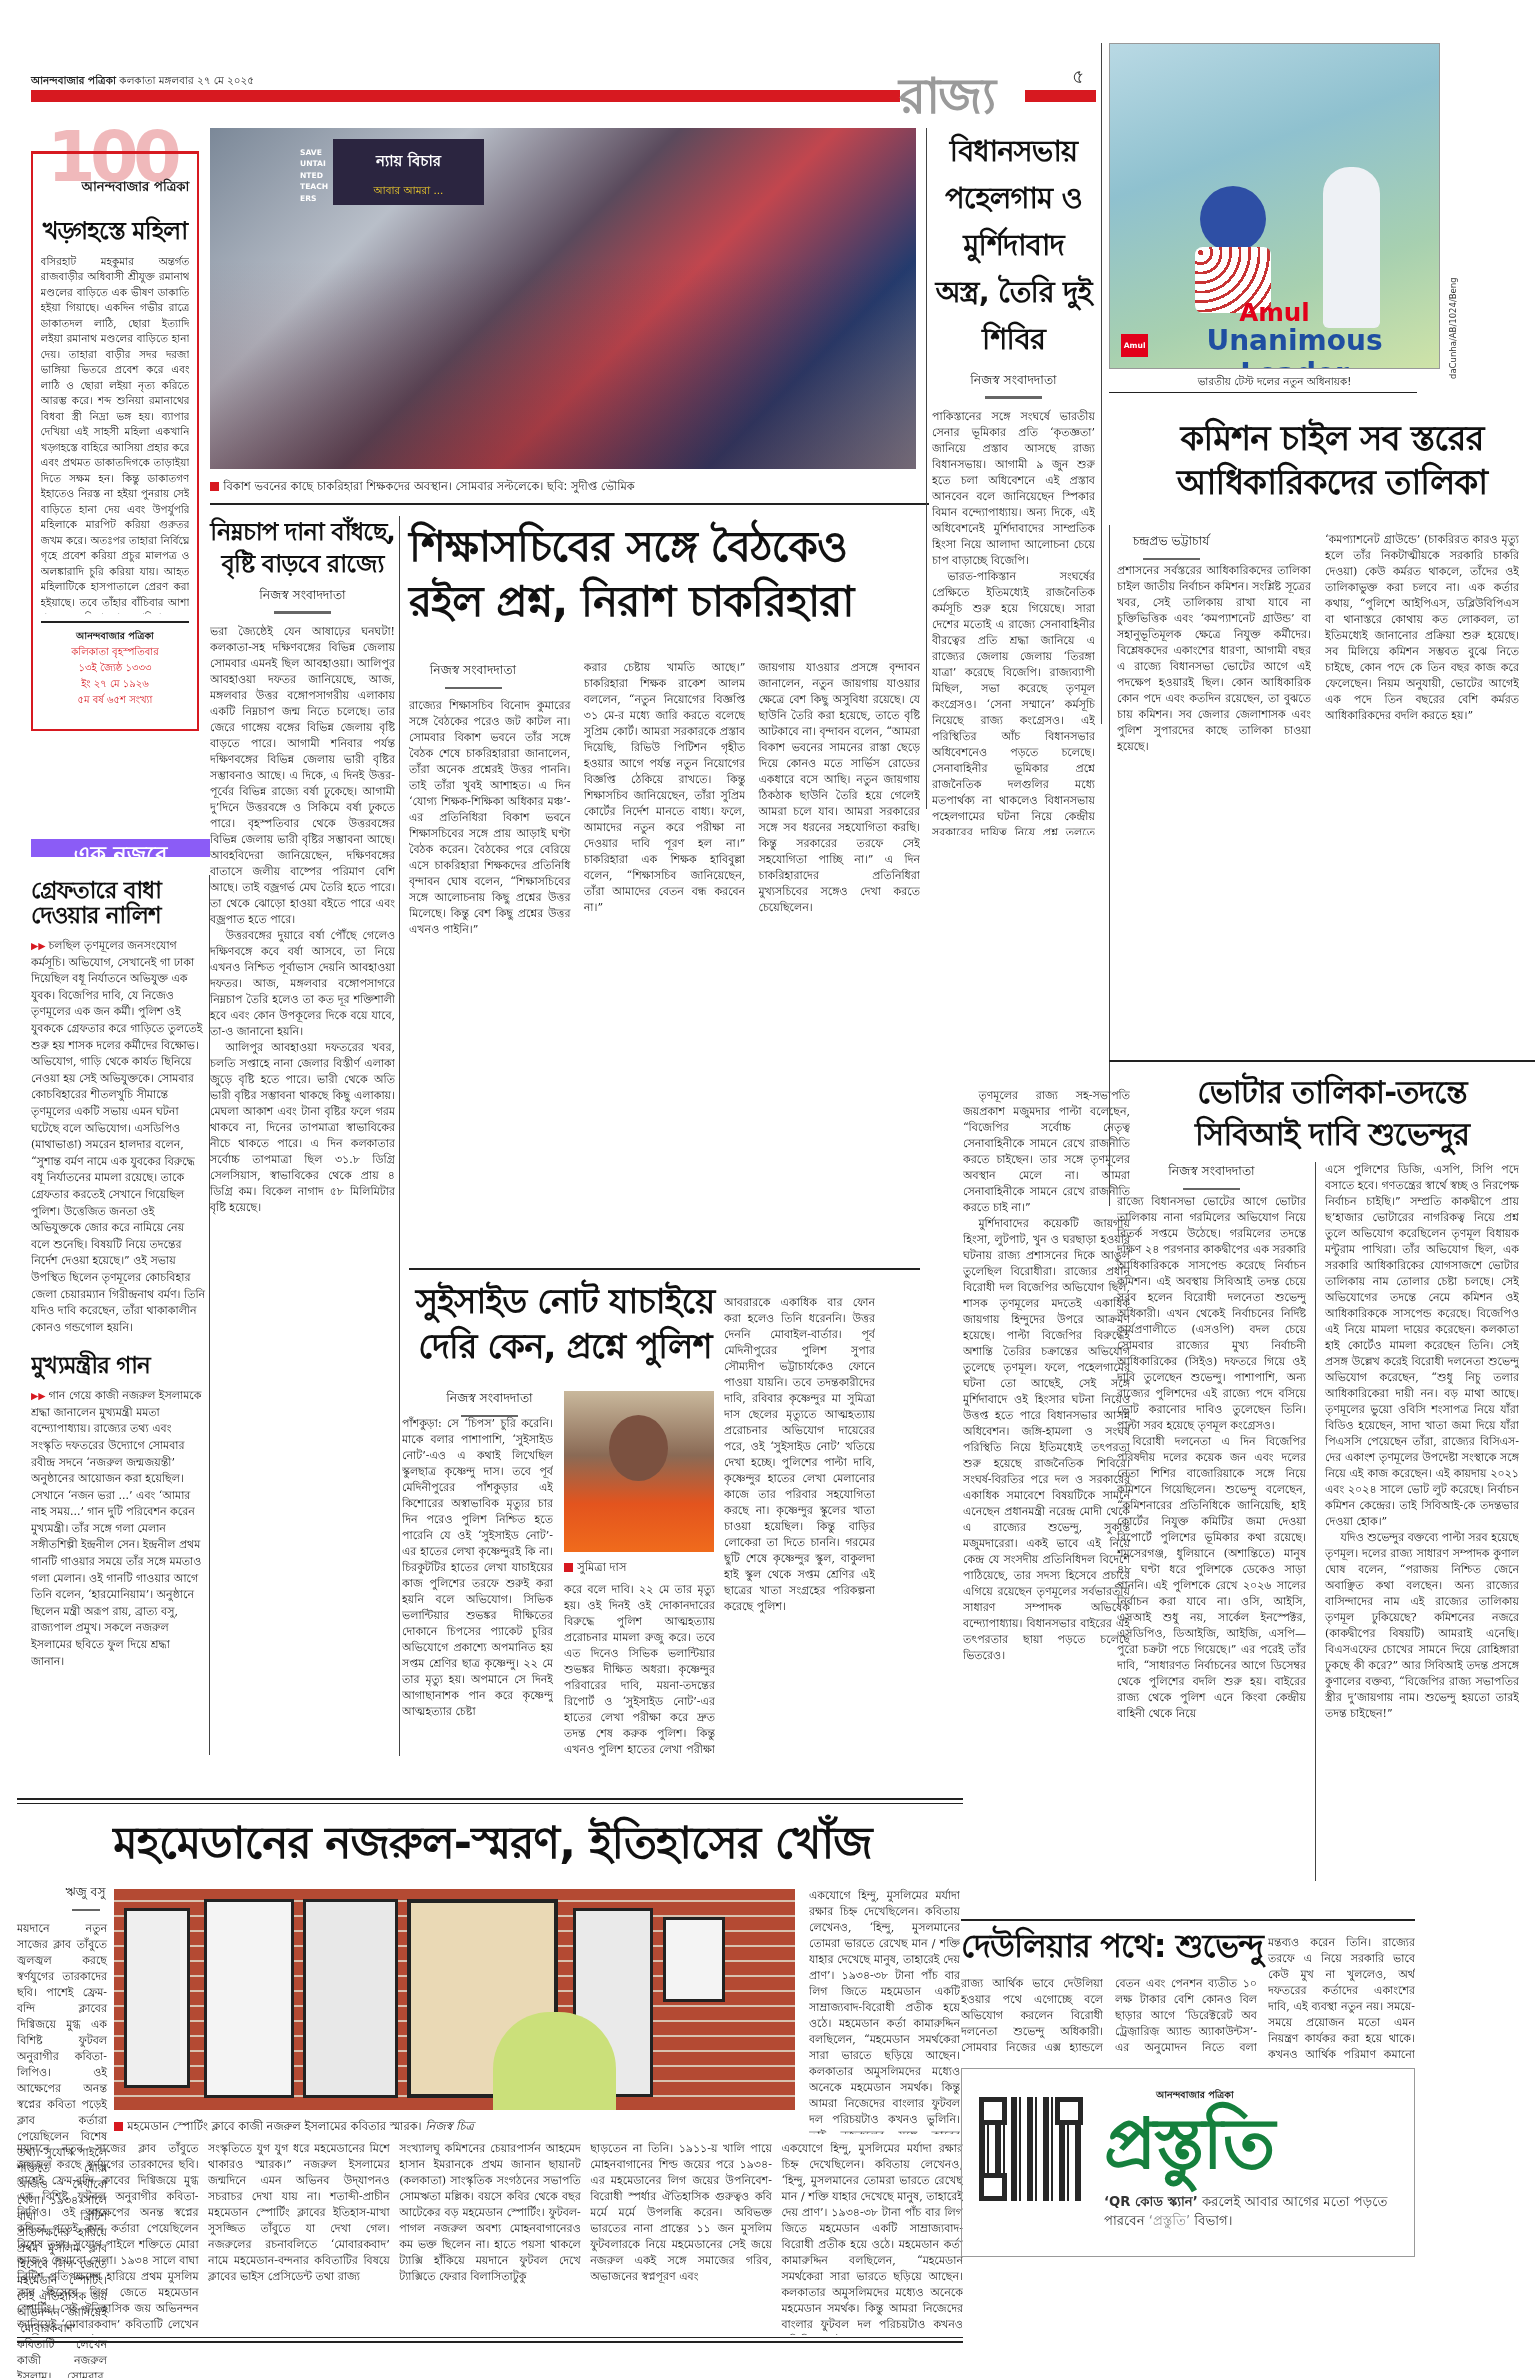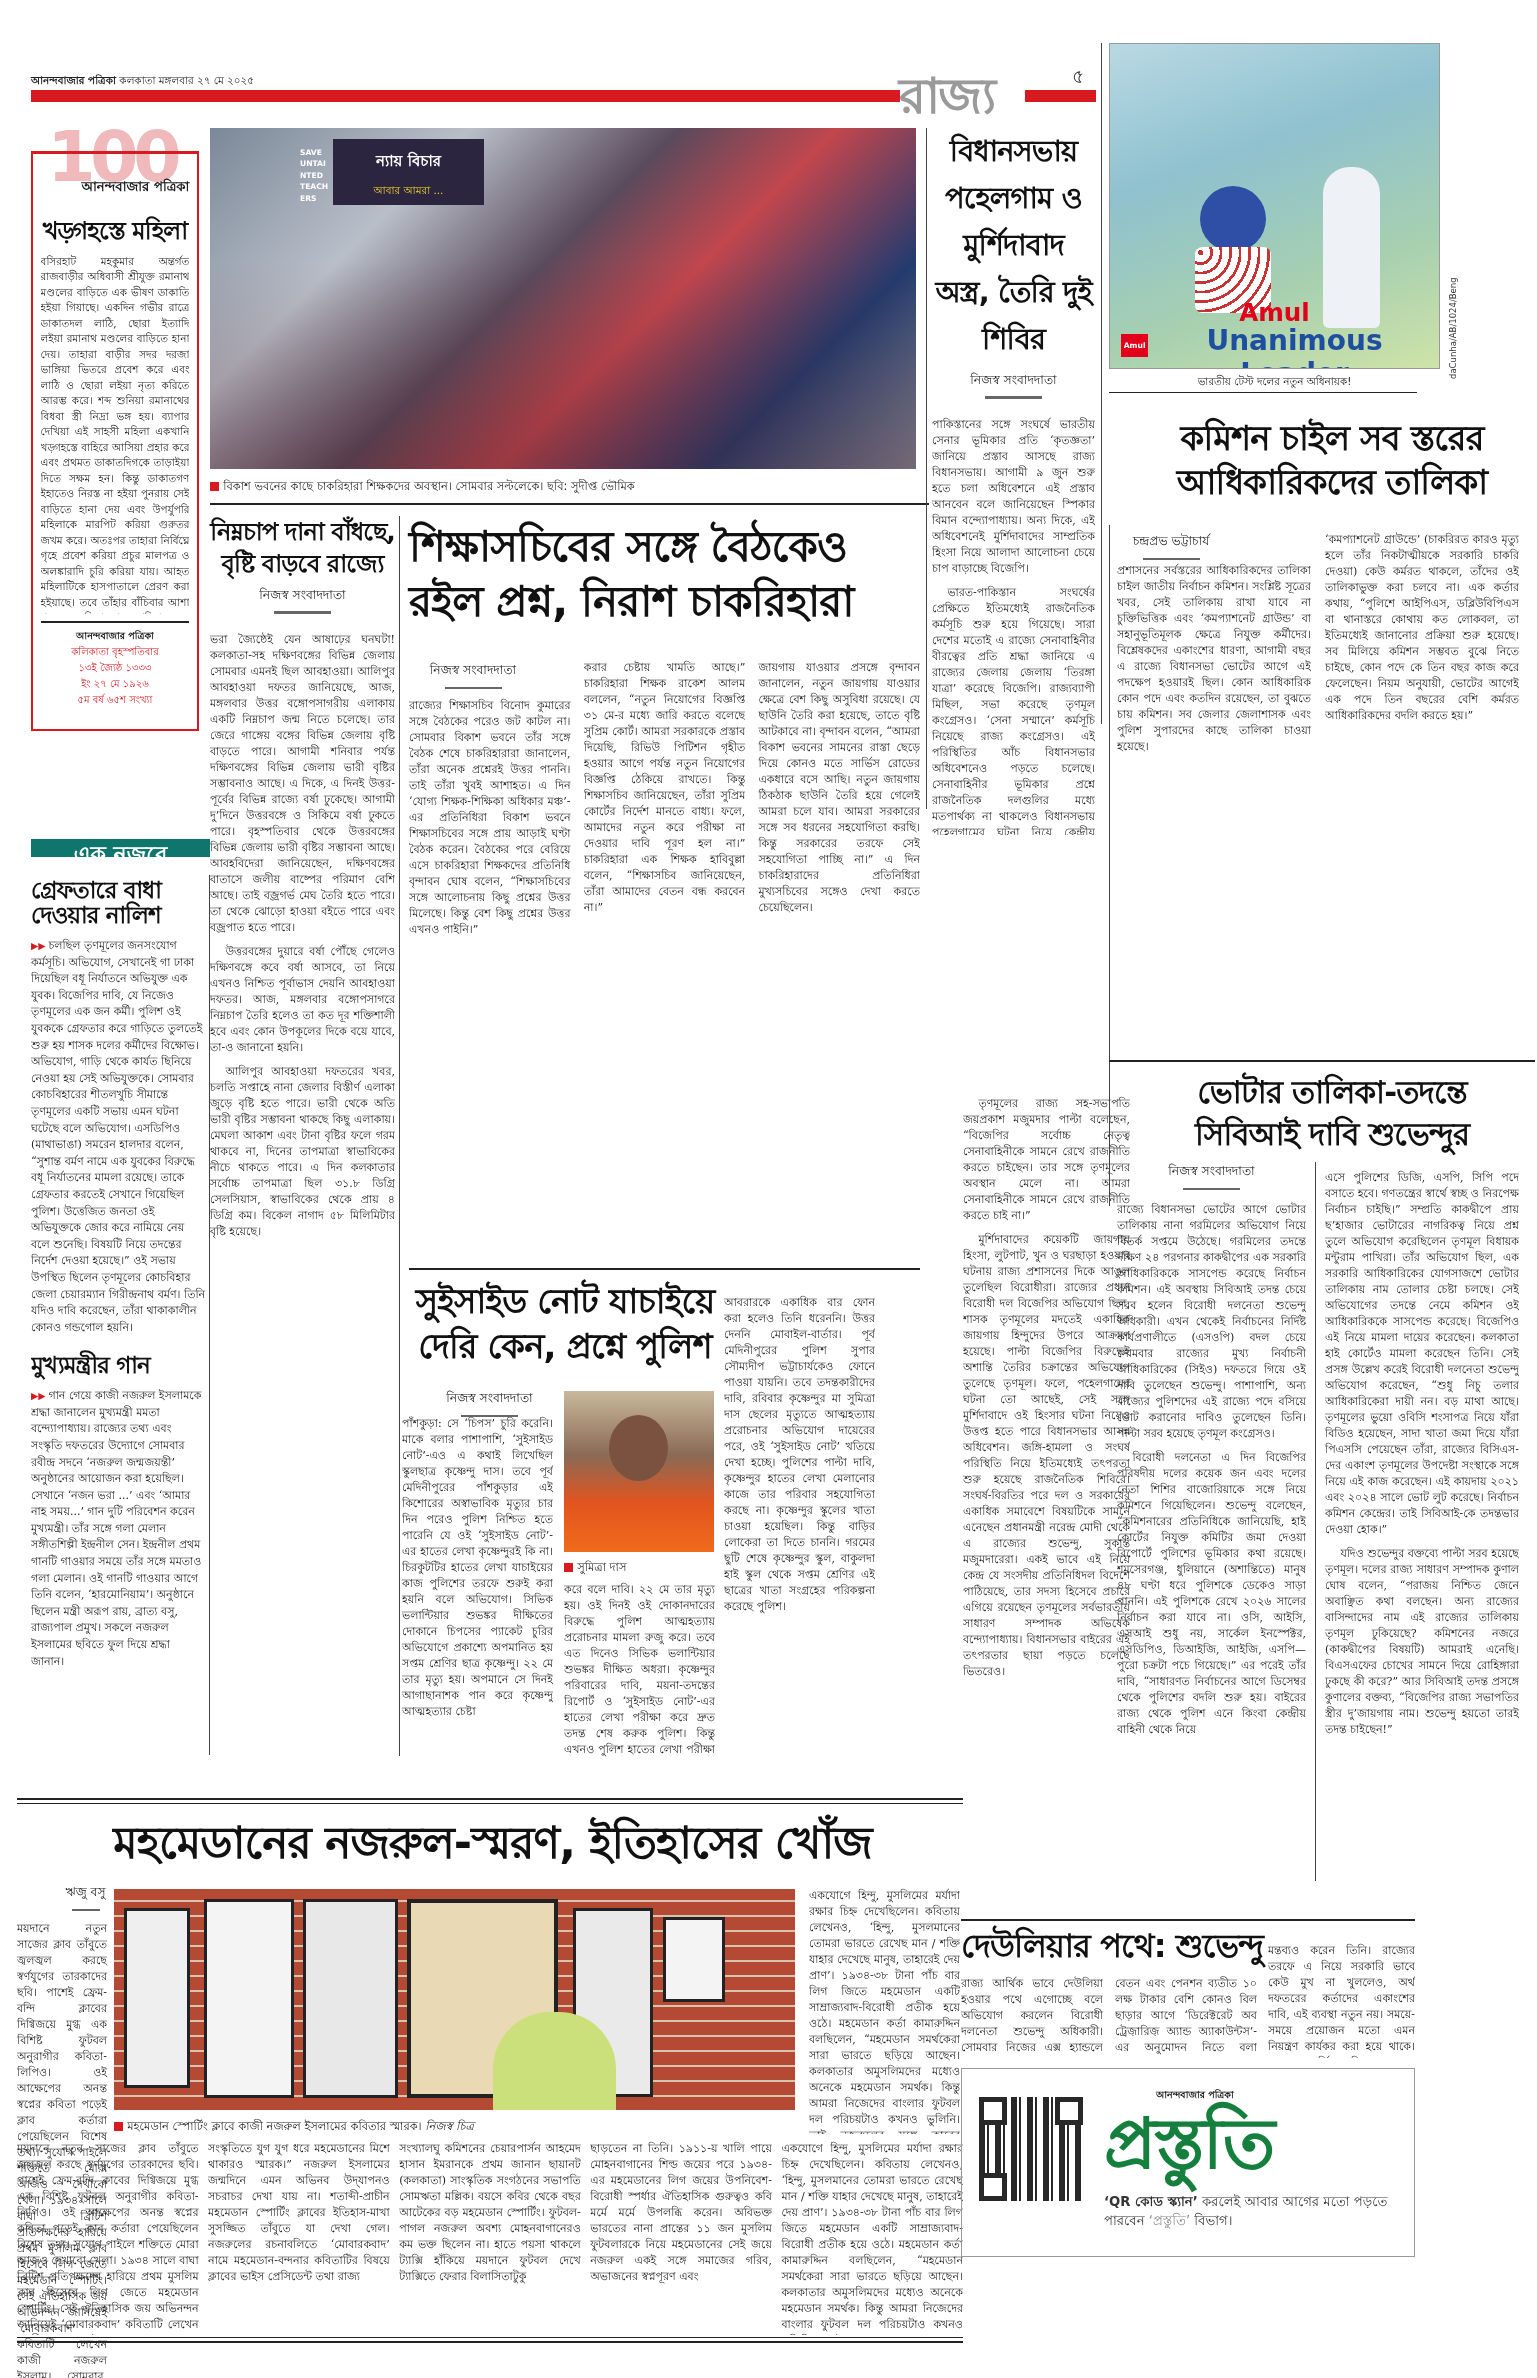--- a/index.html
+++ b/index.html
@@ -7,7 +7,7 @@
   body { position: relative; font-family: "DejaVu Sans", sans-serif; color: #1a1a1a; }
   .abs { position: absolute; }
   .body-text { font-family: "DejaVu Serif", serif; font-size: 11px; line-height: 16px; text-align: justify; color: #222; }
-  .body-text p { text-indent: 1.4em; margin-top: 8px; }
+  .body-text p { text-indent: 1.4em; }
   .body-text p.noindent { text-indent: 0; }
   .hl { font-family: "DejaVu Sans", sans-serif; font-weight: 800; color: #111; line-height: 1.1; letter-spacing: -0.9px; }
   .byline { font-family: "DejaVu Sans", sans-serif; font-size: 12.3px; text-align: center; color: #222; }

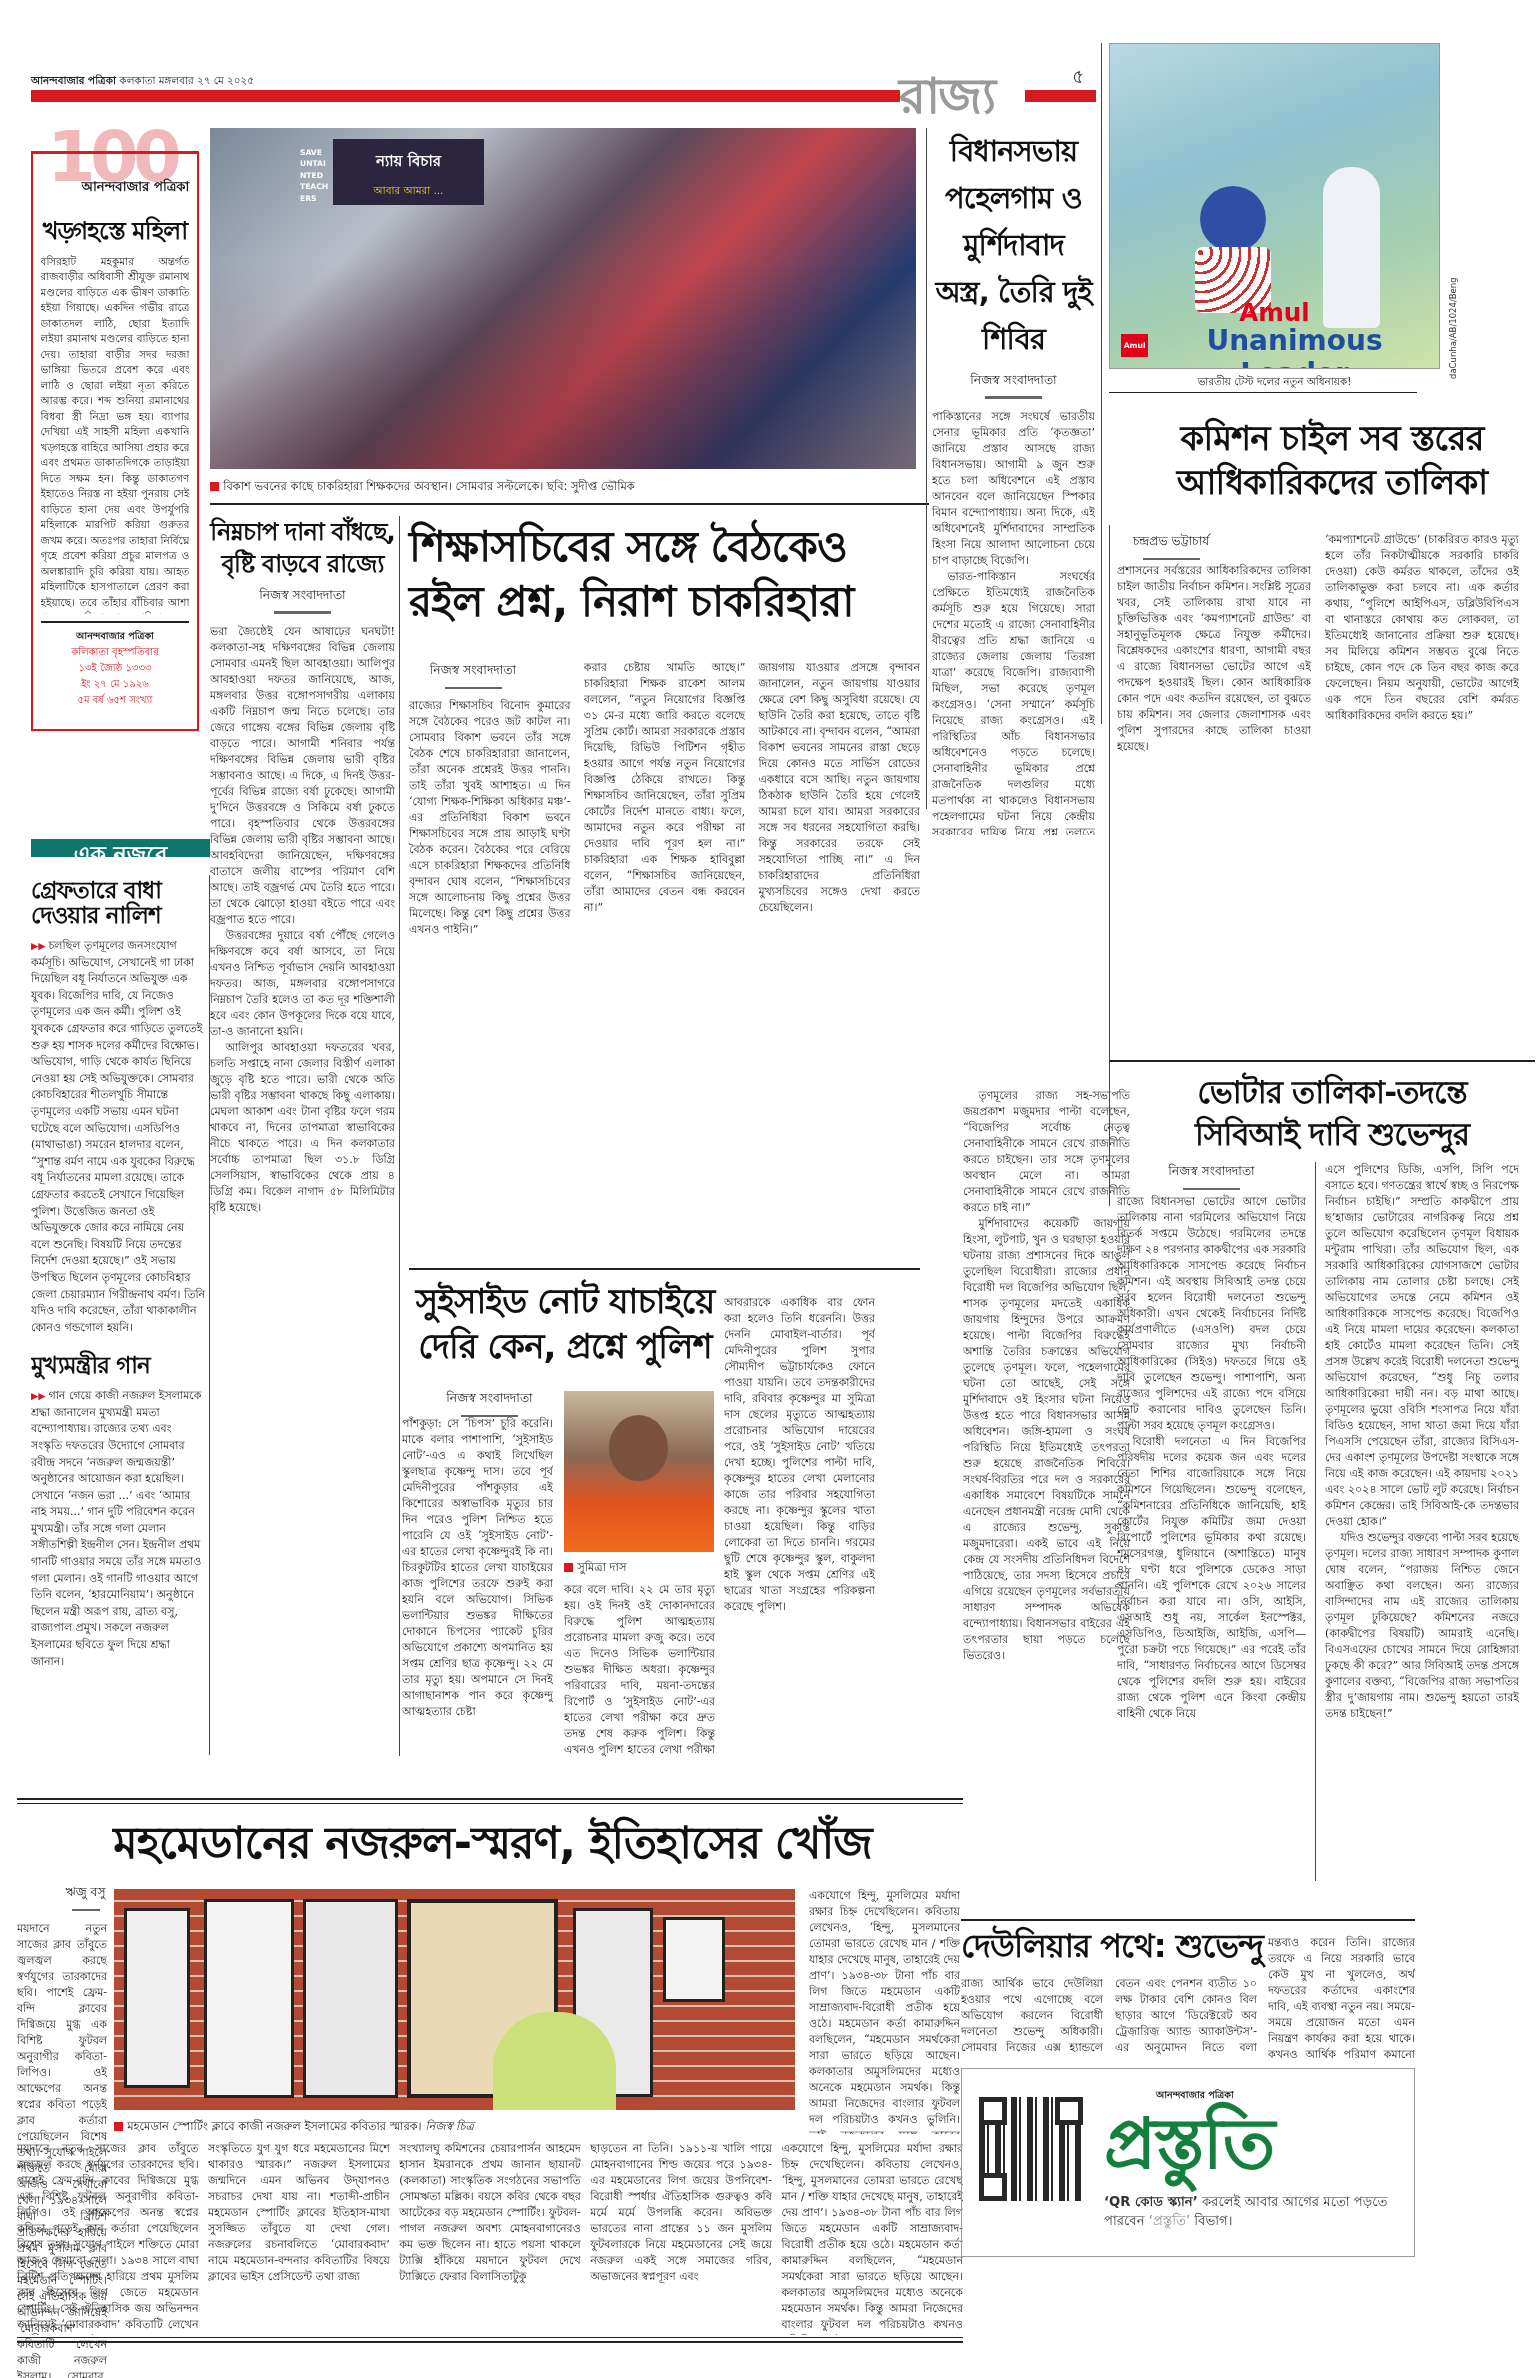--- a/index.html
+++ b/index.html
@@ -52,7 +52,7 @@
   </div>
 </div>
 
-<div class="abs" style="left:31px;top:839px;width:179px;height:18px;background:#0f766e;color:#fff;font-size:22px;font-weight:700;text-align:center;line-height:32px;">এক নজরে</div>
+<div class="abs" style="left:31px;top:839px;width:179px;height:18px;background:#8b5cf6;color:#fff;font-size:22px;font-weight:700;text-align:center;line-height:32px;">এক নজরে</div>
 <div class="abs" style="left:31px;top:878px;width:175px;height:880px;overflow:hidden;">
   <div class="hl" style="font-size:23px;font-weight:700;margin-bottom:9.5px;">গ্রেফতারে বাধা দেওয়ার নালিশ</div>
   <div class="body-text" style="text-align:left;line-height:16.6px;font-size:11px;">

